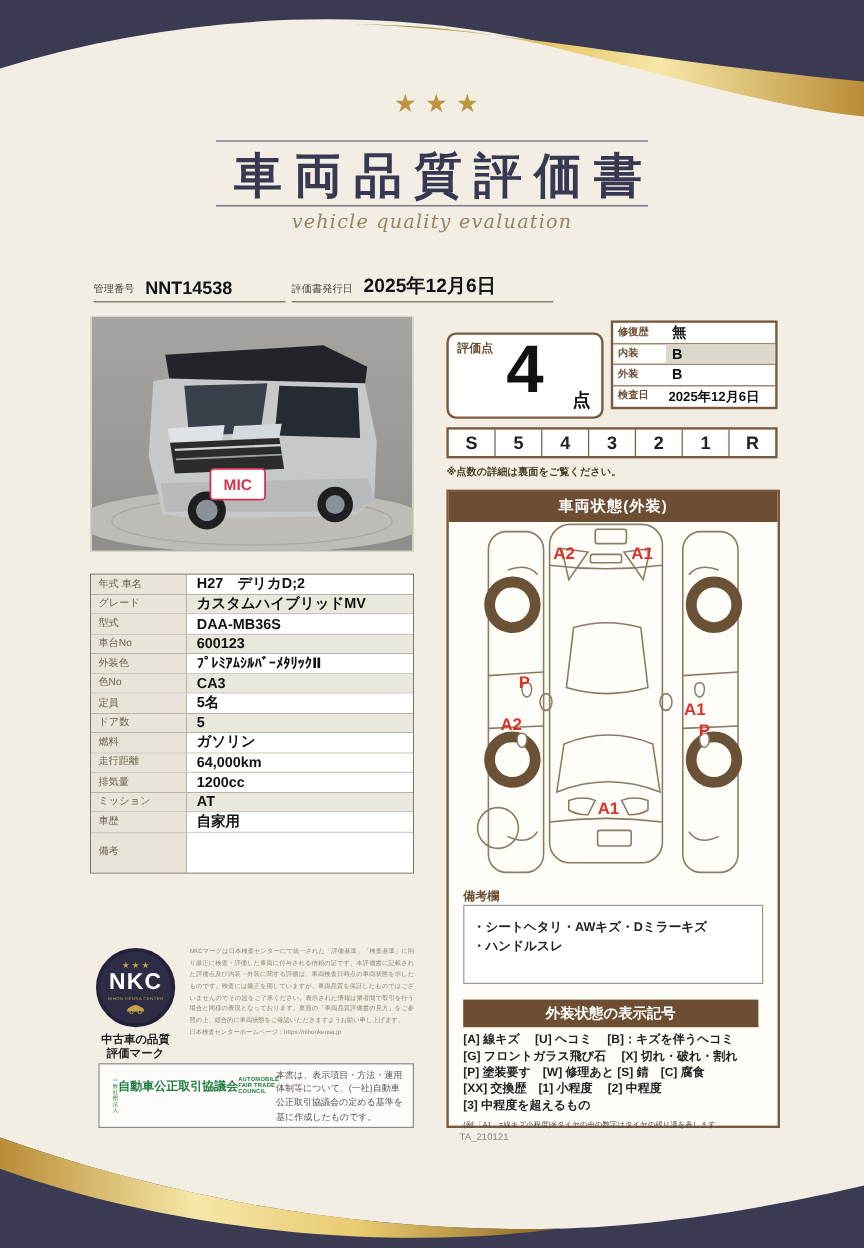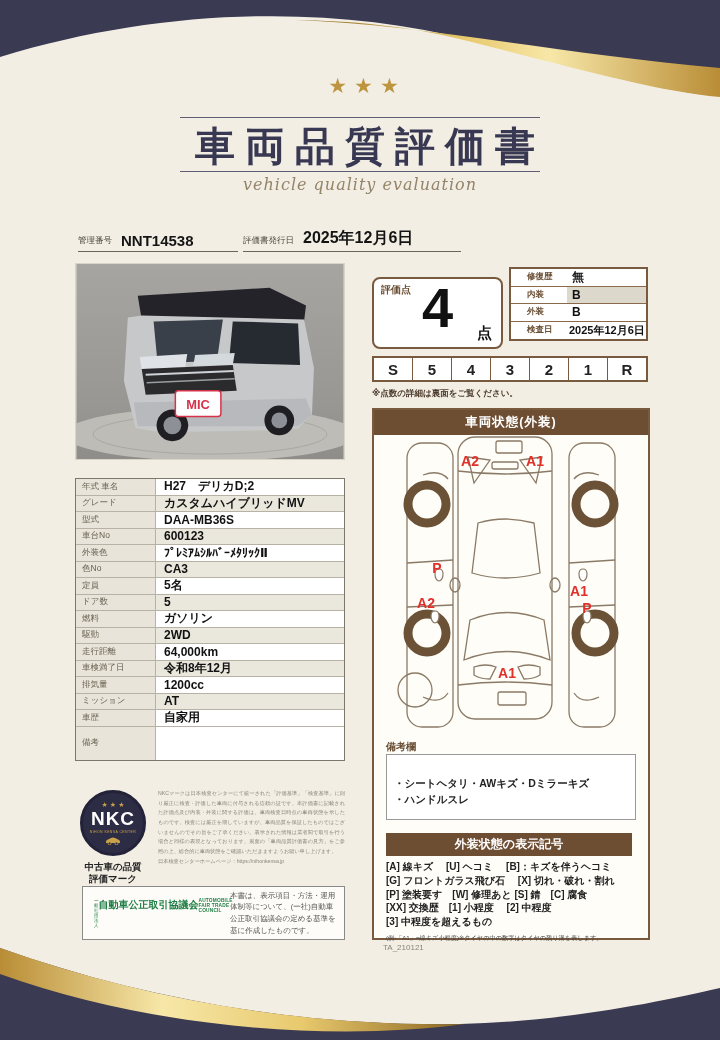--- a/index.html
+++ b/index.html
@@ -63,7 +63,7 @@
   .score-details{left:509px;top:267px;width:139px;background:#fff;border:2px solid #7a5a3e;box-sizing:border-box;}
   .det-row{display:flex;height:17.5px;border-bottom:1px solid #8a6a4a;box-sizing:border-box;}
   .det-row:last-child{border-bottom:none;}
-  .det-label{width:40px;flex:none;font-size:8.5px;font-weight:bold;color:#6b4f35;display:flex;align-items:center;padding-left:16px;}
+  .det-label{width:40px;flex:none;font-size:8.5px;font-weight:bold;color:#6b4f35;display:flex;align-items:center;padding-left:4px;}
   .det-value{flex:1;font-size:12px;font-weight:bold;color:#111;display:flex;align-items:center;padding-left:5px;white-space:nowrap;}
   .det-row.shaded .det-value{background:#dcd8cc;}
   .det-row:last-child .det-value{font-size:11px;padding-left:2px;}

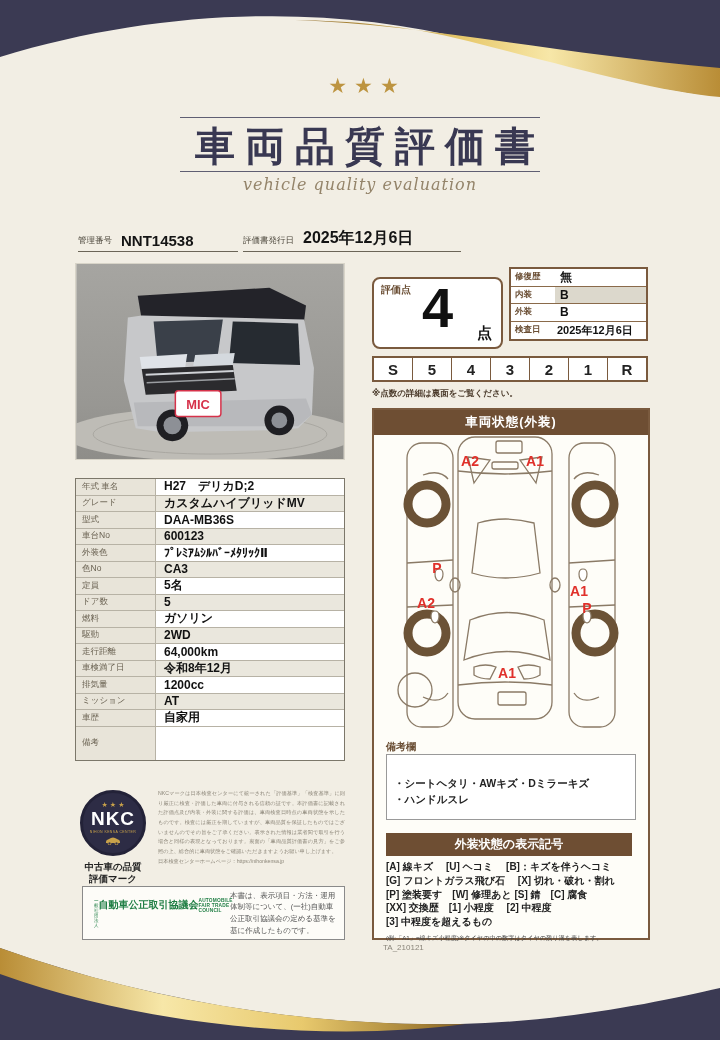--- a/index.html
+++ b/index.html
@@ -198,10 +198,6 @@
         <div class="spec-label">燃料</div>
         <div class="spec-value">ガソリン</div>
       </div>
-      <div class="spec-row alt">
-        <div class="spec-label">駆動</div>
-        <div class="spec-value">2WD</div>
-      </div>
       <div class="spec-row">
         <div class="spec-label">走行距離</div>
         <div class="spec-value">64,000km</div>

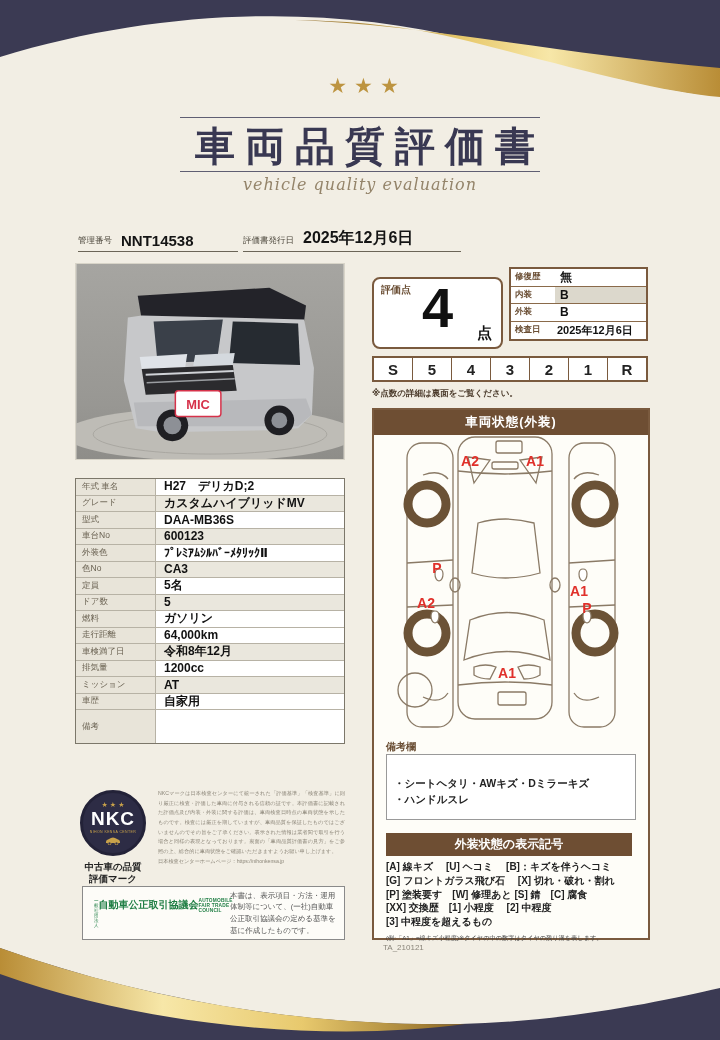--- a/index.html
+++ b/index.html
@@ -202,10 +202,6 @@
         <div class="spec-label">走行距離</div>
         <div class="spec-value">64,000km</div>
       </div>
-      <div class="spec-row alt">
-        <div class="spec-label">車検満了日</div>
-        <div class="spec-value">令和8年12月</div>
-      </div>
       <div class="spec-row">
         <div class="spec-label">排気量</div>
         <div class="spec-value">1200cc</div>

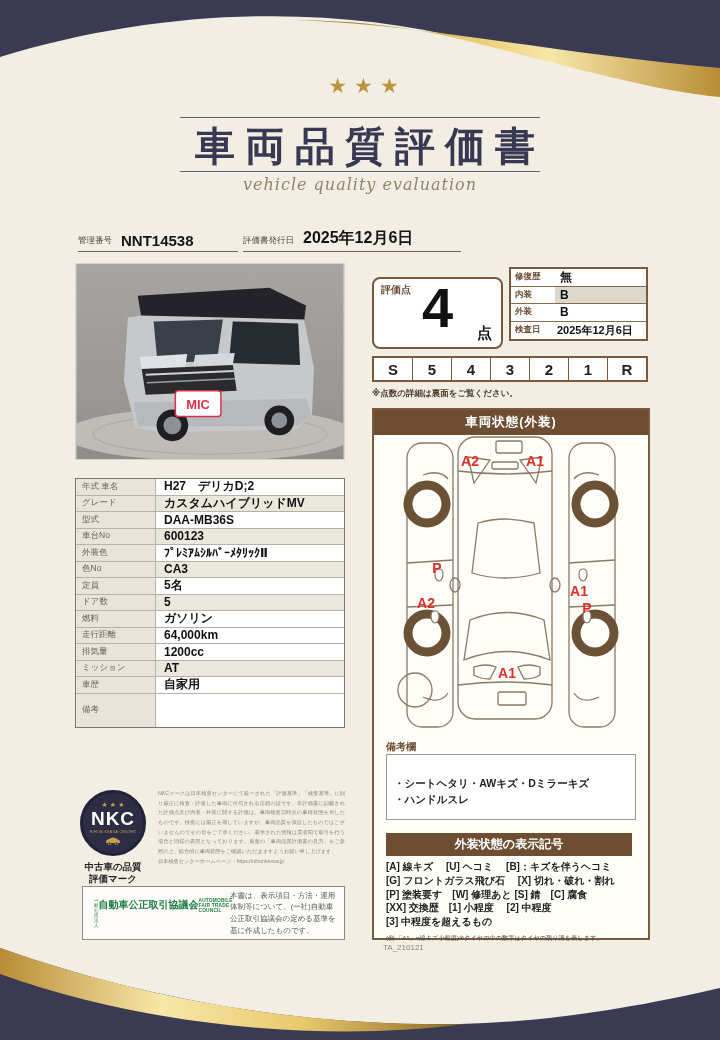--- a/index.html
+++ b/index.html
@@ -82,7 +82,7 @@
   .dmark{font:bold 14px "Liberation Sans","DejaVu Sans",sans-serif;fill:#e0302a;text-anchor:middle;}
   .remarks-label{position:absolute;left:12px;top:330px;font-size:10px;font-weight:bold;color:#6b4f35;}
   .remarks-box{position:absolute;left:12px;top:344px;width:250px;height:66px;border:1px solid #999;background:#fff;
-               box-sizing:border-box;padding:20px 7px;font-size:10.5px;font-weight:bold;color:#222;line-height:1.55;}
+               box-sizing:border-box;padding:10px 7px;font-size:10.5px;font-weight:bold;color:#222;line-height:1.55;}
   .legend-header{position:absolute;left:12px;top:423px;width:246px;height:23px;background:#6e4e33;color:#fff;
                  font-size:12px;font-weight:bold;text-align:center;line-height:23px;}
   .legend{position:absolute;left:12px;top:450px;width:256px;font-size:10px;font-weight:bold;color:#222;line-height:13.8px;white-space:nowrap;}

